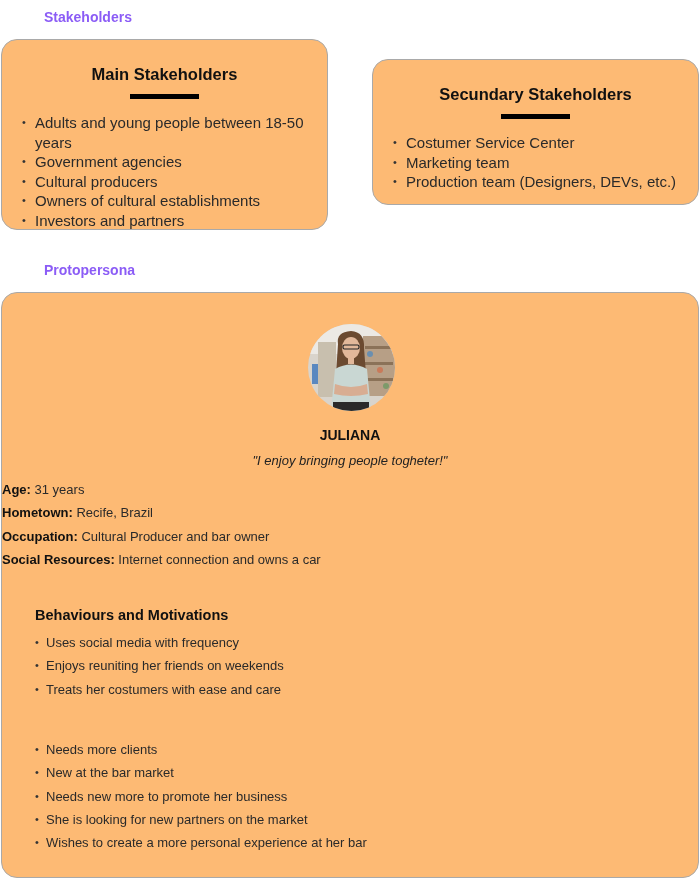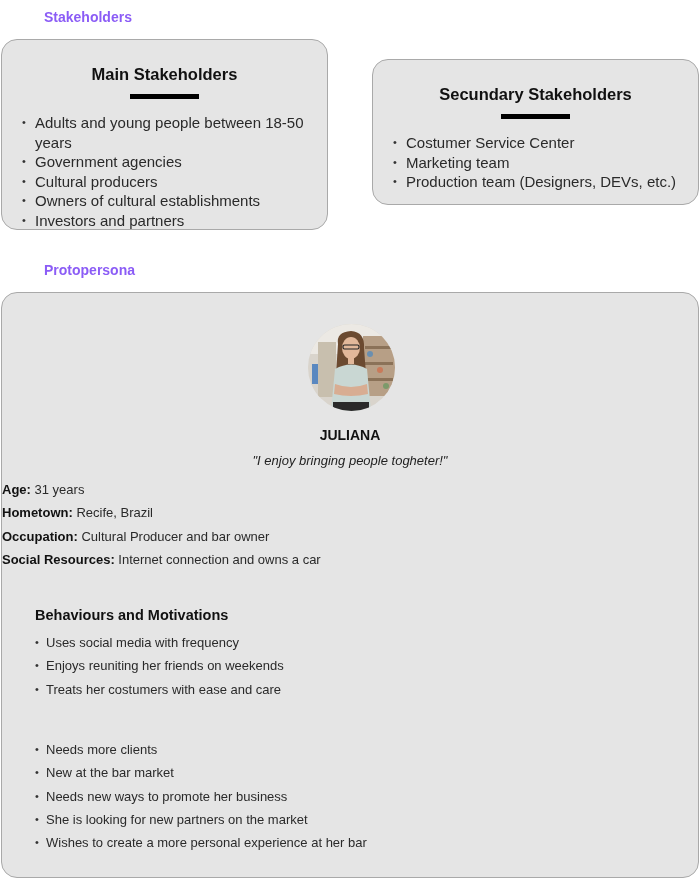--- a/index.html
+++ b/index.html
@@ -10,7 +10,7 @@
   #st-title { top: 9px; }
   #pp-title { top: 262px; }
 
-  .card { position: absolute; border: 1px solid #a9a9a9; border-radius: 16px; background: #e5e5e5; }
+  .card { position: absolute; border: 1px solid #a9a9a9; border-radius: 16px; background: #fdba74; }
   #main-card { left: 1px; top: 39px; width: 327px; height: 191px; }
   #sec-card { left: 372px; top: 39px; width: 327px; height: 146px; margin-top: 20px; }
 

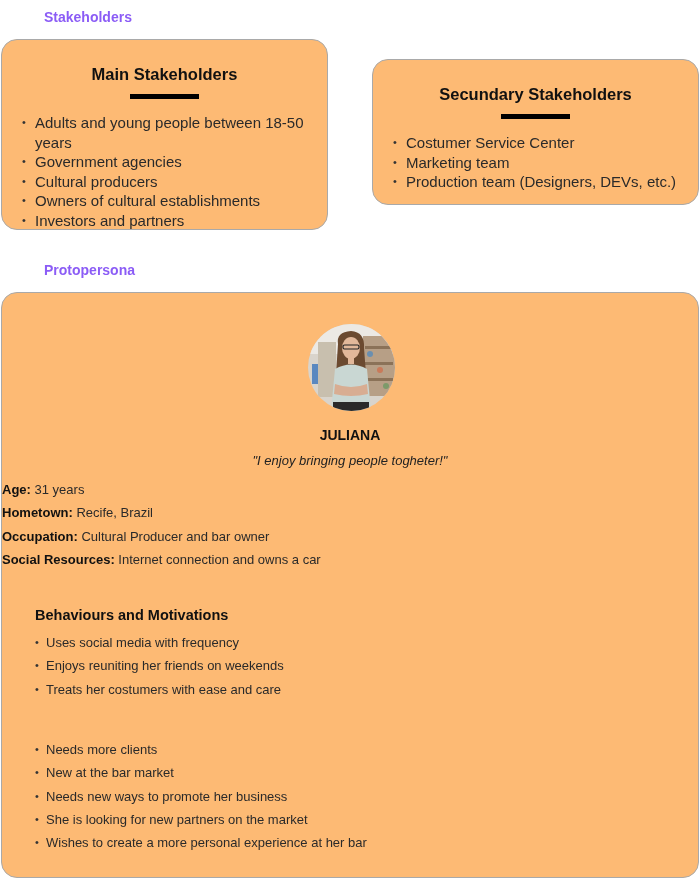--- a/index.html
+++ b/index.html
@@ -125,7 +125,7 @@
   <ul class="block-list" id="ng-list">
     <li>Needs more clients</li>
     <li>New at the bar market</li>
-    <li>Needs new ways to promote her business</li>
+    <li>Needs new more to promote her business</li>
     <li>She is looking for new partners on the market</li>
     <li>Wishes to create a more personal experience at her bar</li>
   </ul>

